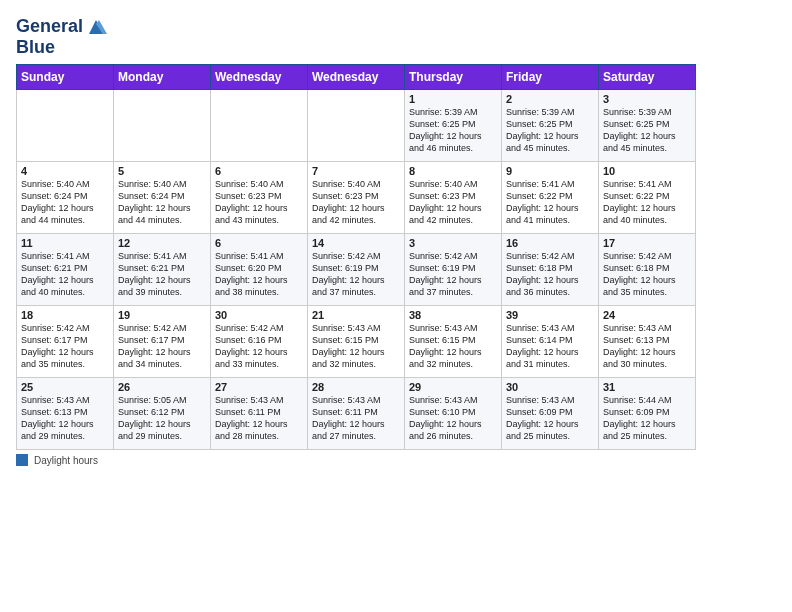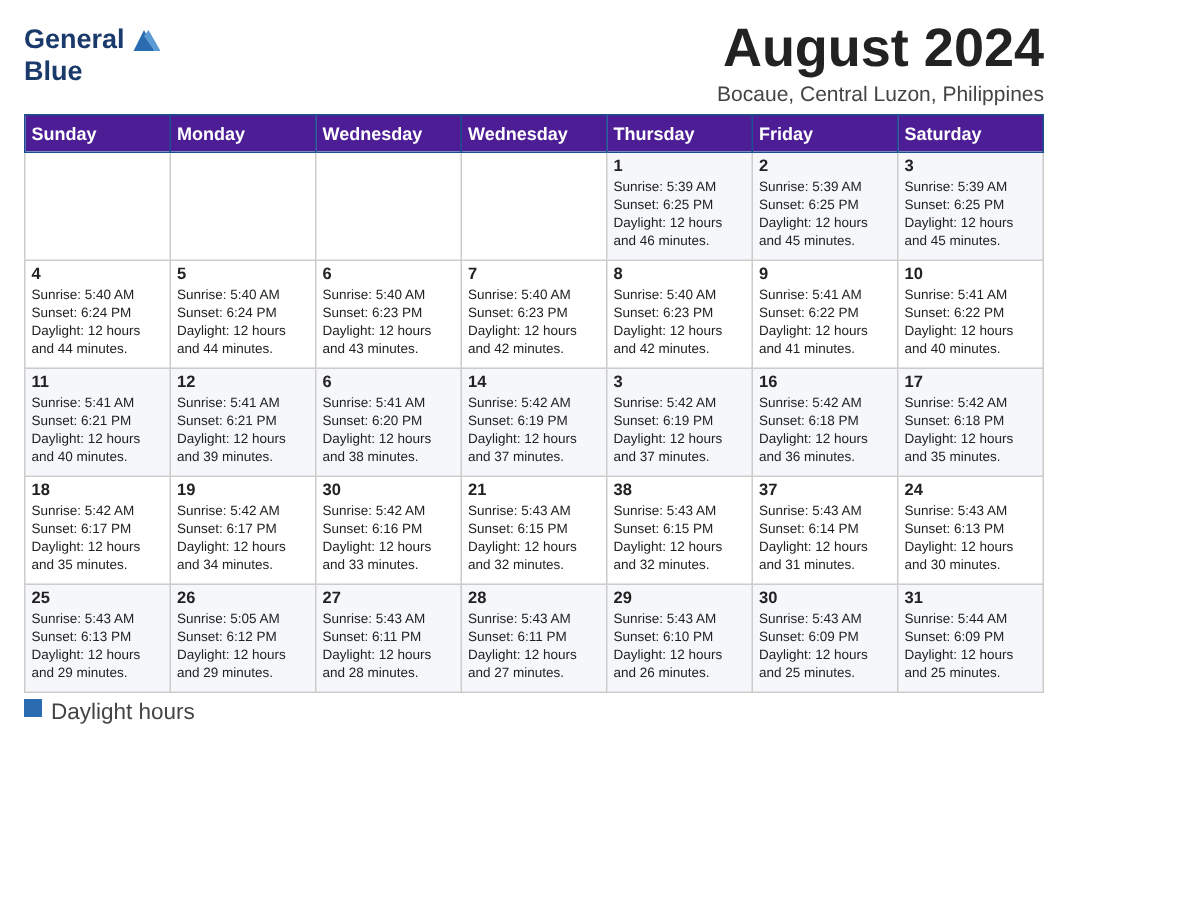--- a/index.html
+++ b/index.html
@@ -125,10 +125,6 @@
         <span class="logo-text">Blue</span>
       </div>
     </div>
-    <div class="title-block">
-      <div class="main-title">August 2024</div>
-      <div class="subtitle">Bocaue, Central Luzon, Philippines</div>
-    </div>
   </div>
 
   <table>

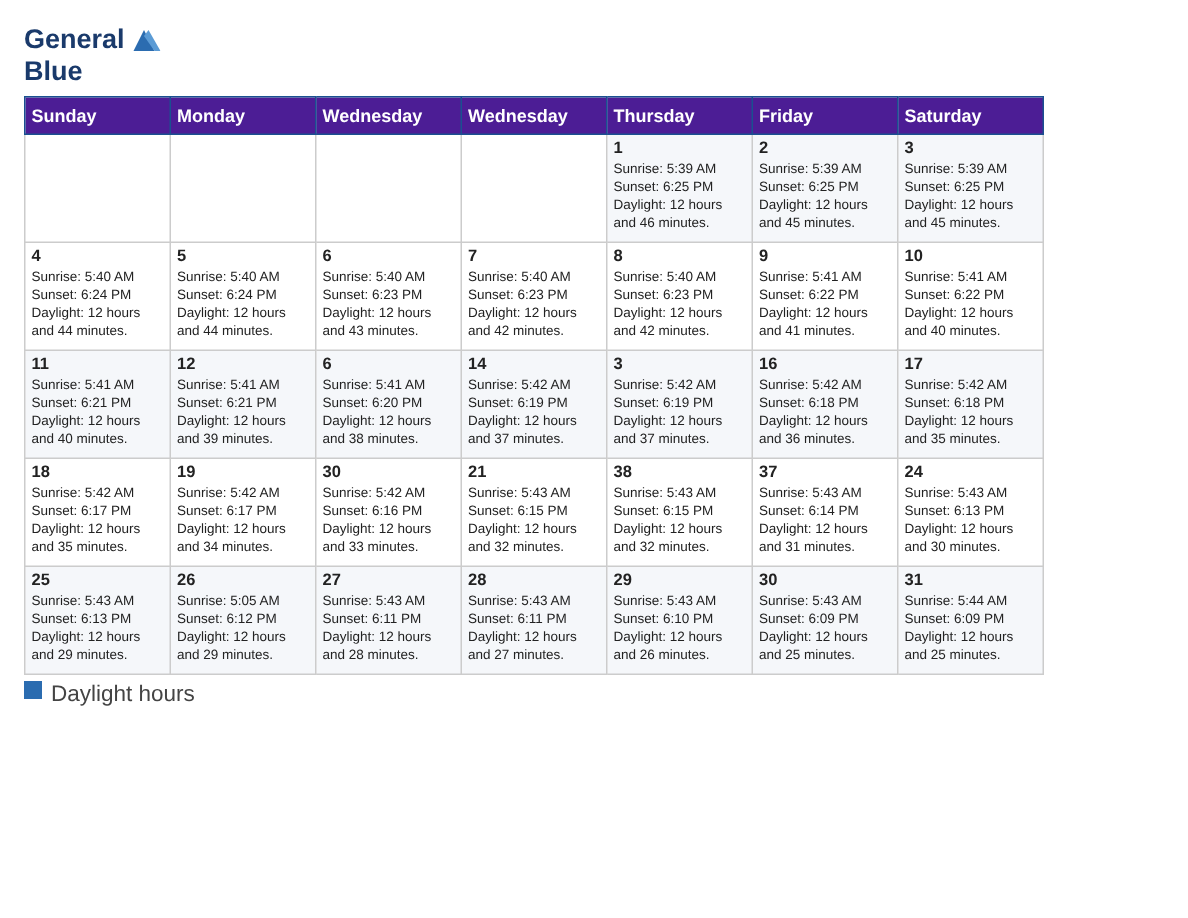--- a/index.html
+++ b/index.html
@@ -57,7 +57,7 @@
       margin-top: 6px;
     }
     thead tr th {
-      background: #4c1d95;
+      background: #6d28d9;
       color: #fff;
       font-size: 12px;
       font-weight: bold;

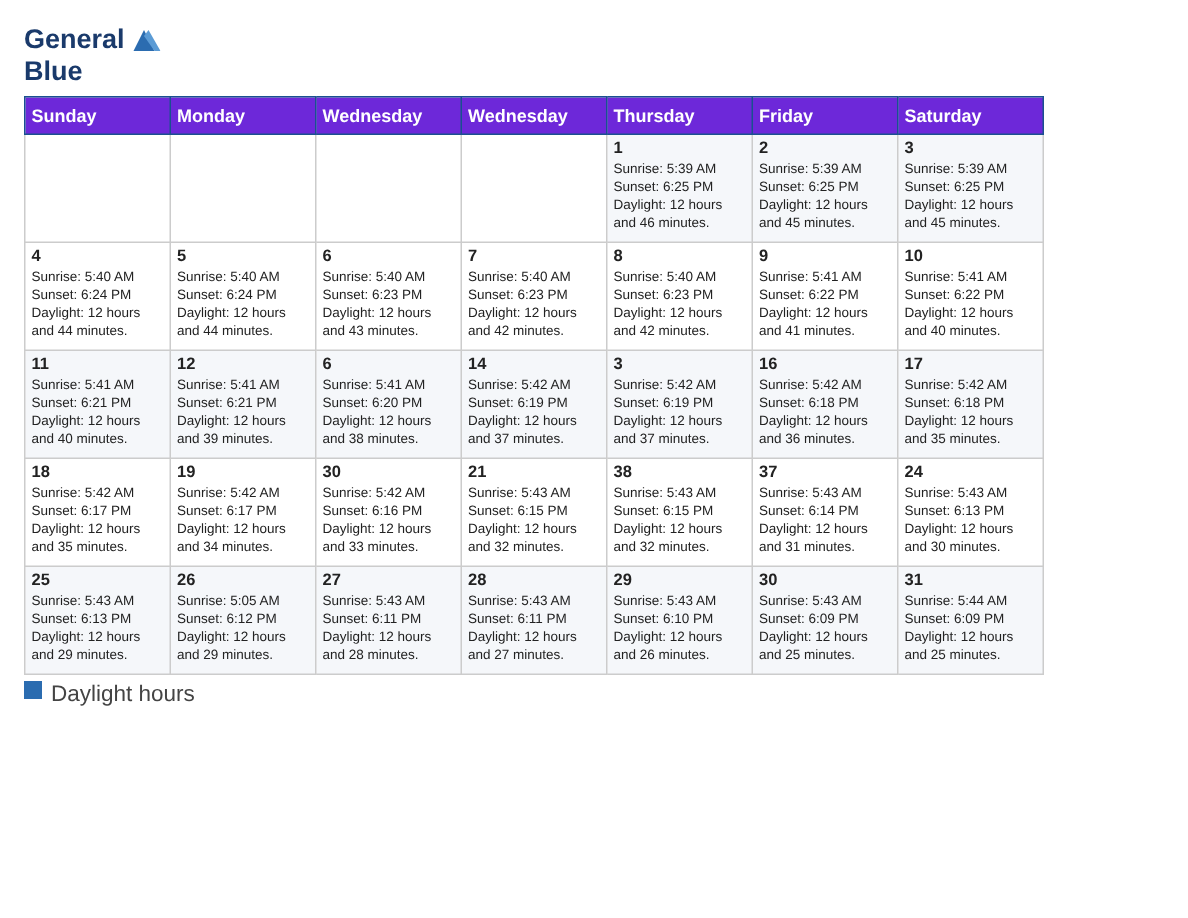--- a/index.html
+++ b/index.html
@@ -306,7 +306,7 @@
 and 32 minutes.</div>
           </td>
           <td>
-            <span class="day-number">37</span>
+            <span class="day-number">39</span>
             <div class="day-info">Sunrise: 5:43 AM
 Sunset: 6:14 PM
 Daylight: 12 hours

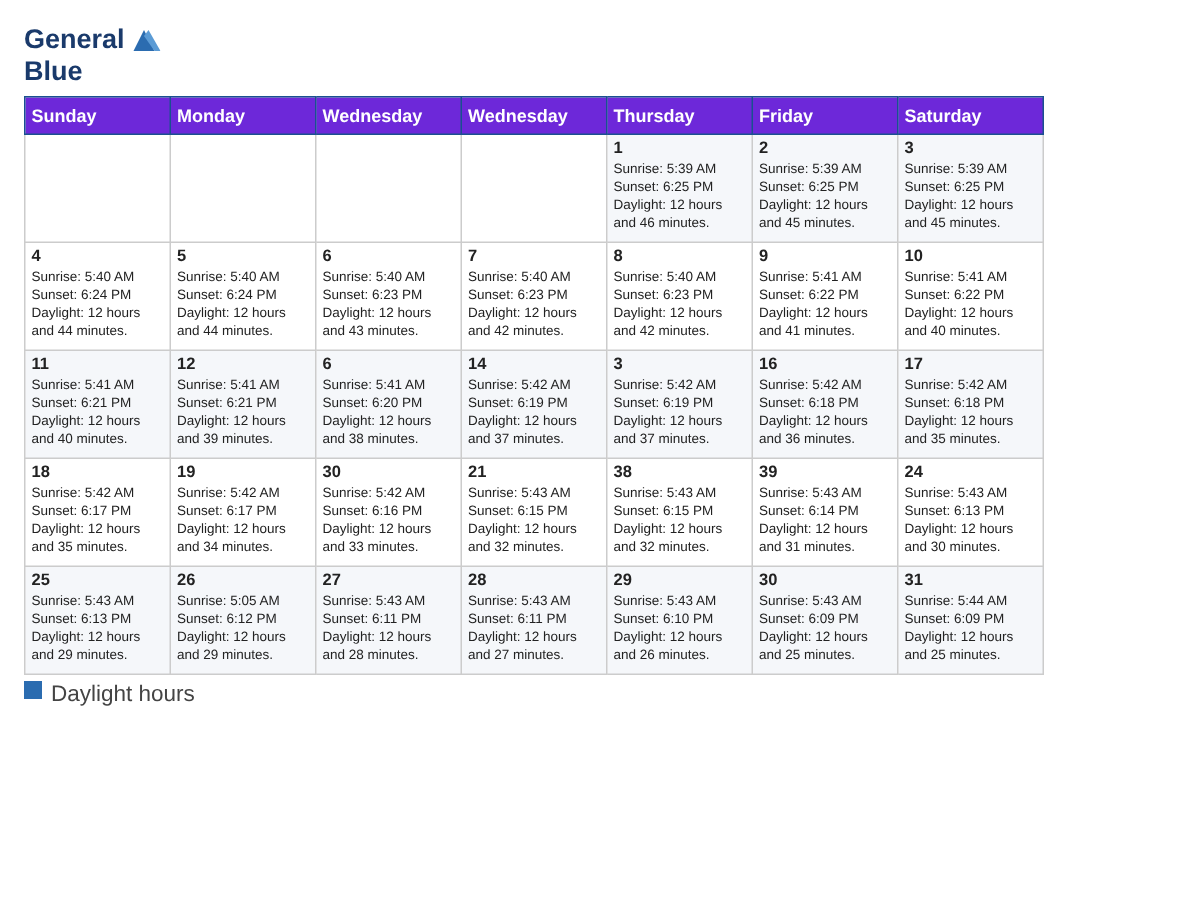--- a/index.html
+++ b/index.html
@@ -95,9 +95,9 @@
     }
     .footer {
       display: flex;
-      align-items: flex-start;
+      align-items: flex-end;
       margin-top: 4px;
-      font-size: 15px;
+      font-size: 10px;
       color: #444;
     }
     .footer-dot {

